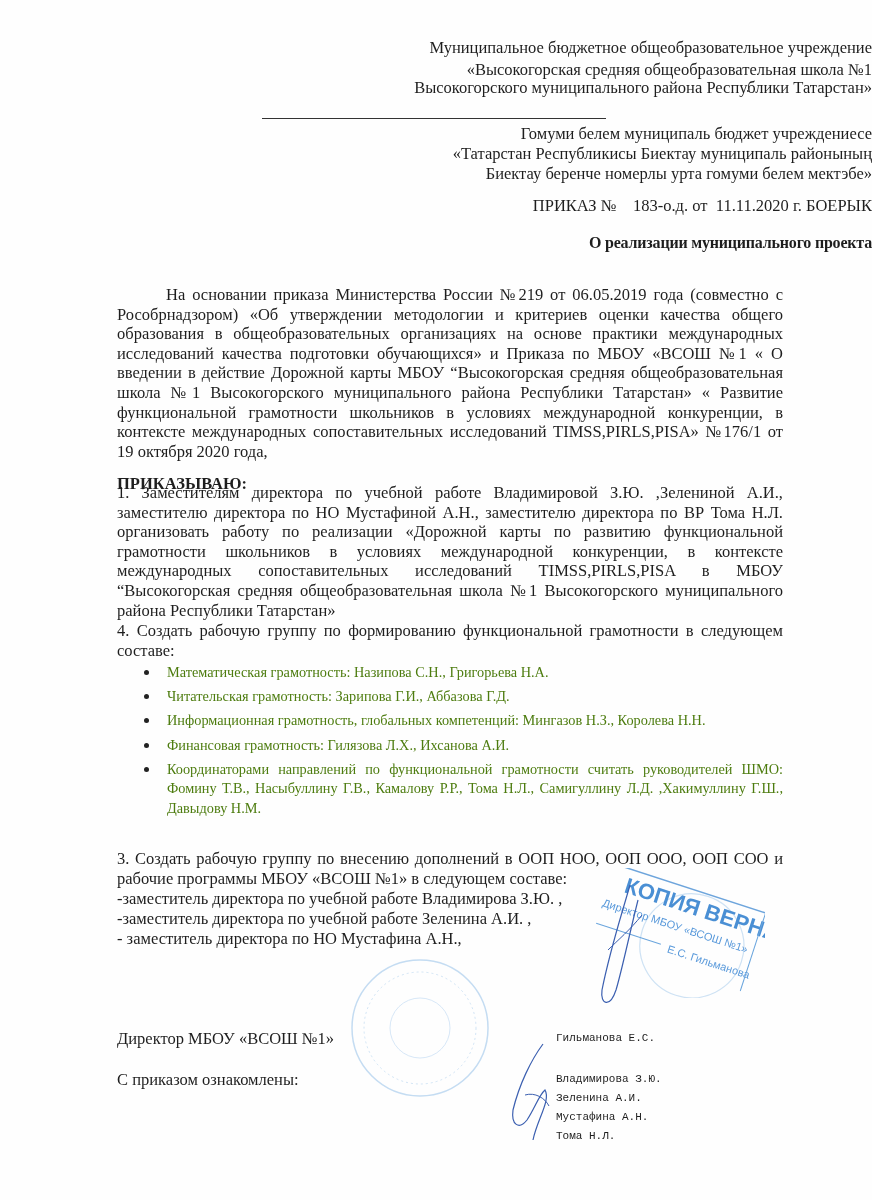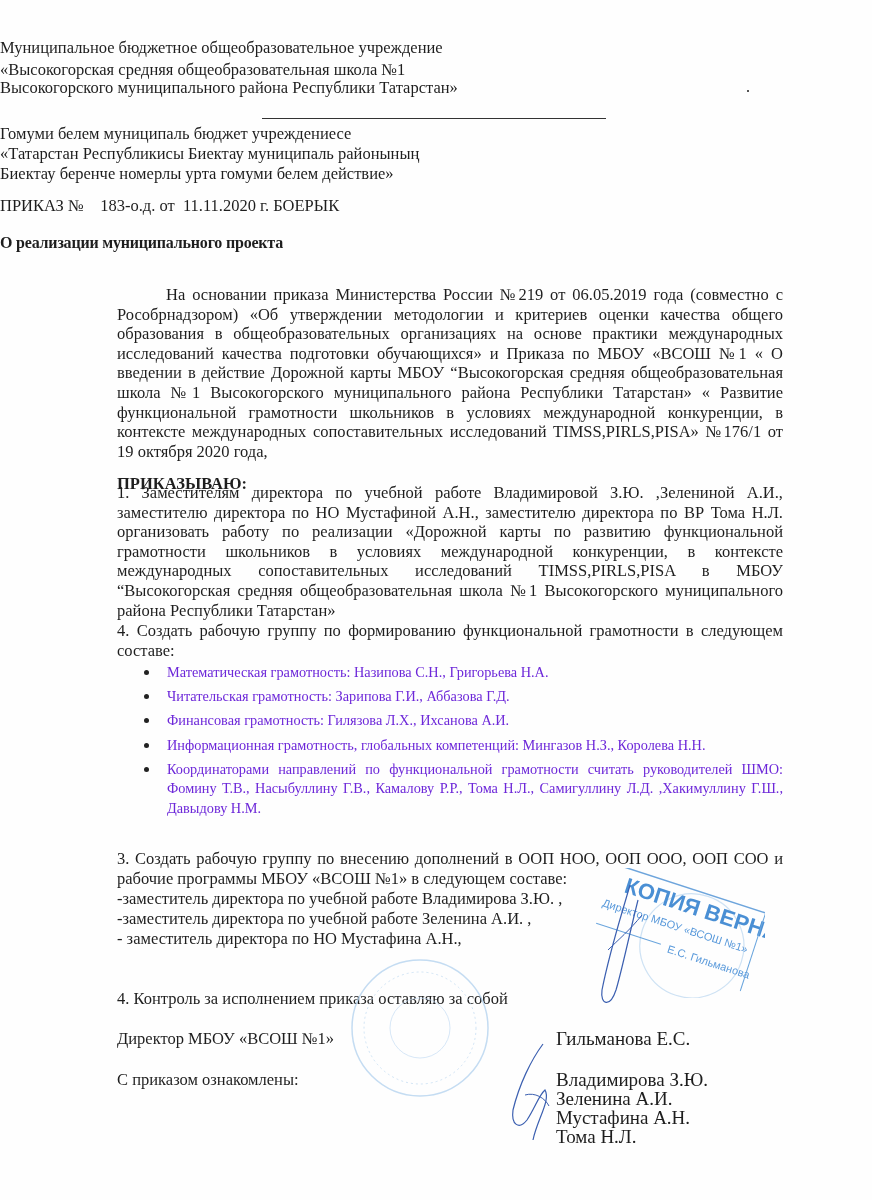--- a/index.html
+++ b/index.html
@@ -7,7 +7,7 @@
          font-family: "Liberation Serif", "DejaVu Serif", serif; color: #1e1e1e; }
   .page { position: absolute; left: 0; top: 0; width: 872px; height: 1200px; background: #fefefe; }
   .abs { position: absolute; }
-  .center { text-align: left; }
+  .center { text-align: right; }
   .hdr-line { font-size: 16.5px; line-height: 20px; white-space: nowrap; }
   .rule { position: absolute; left: 262px; width: 344px; border-top: 1px solid #333; top: 118px; }
   .order { font-size: 16.5px; }

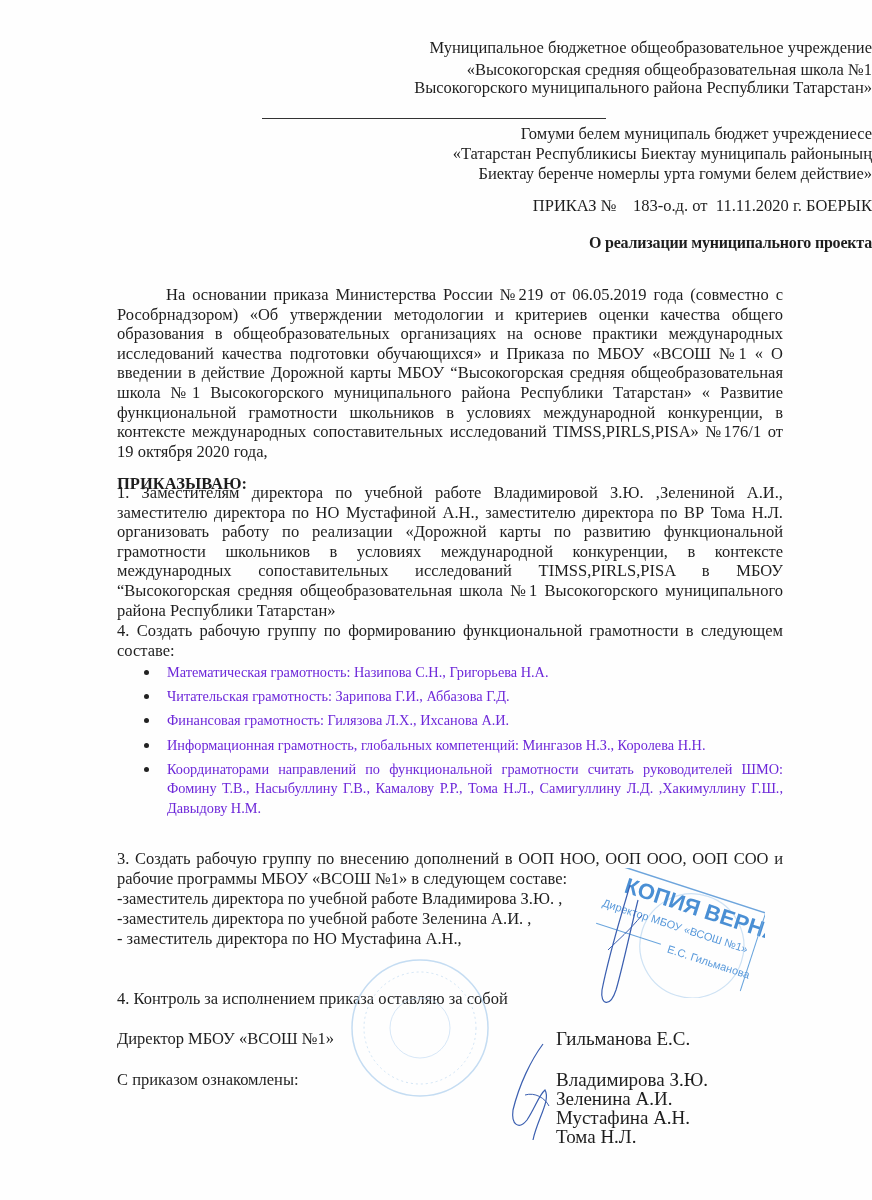--- a/index.html
+++ b/index.html
@@ -40,7 +40,7 @@
 
   <div class="abs center hdr-line" style="left:0;width:872px;top:124px;">Гомуми белем муниципаль  бюджет  учреждениесе</div>
   <div class="abs center hdr-line" style="left:0;width:872px;top:144px;">«Татарстан Республикисы Биектау  муниципаль районының</div>
-  <div class="abs center hdr-line" style="left:0;width:872px;top:164px;">Биектау беренче  номерлы урта гомуми белем действие»</div>
+  <div class="abs center hdr-line" style="left:0;width:872px;top:164px;">Биектау беренче  номерлы урта гомуми белем мектэбе»</div>
 
   <div class="abs center hdr-line order" style="left:0;width:872px;top:196px;white-space:pre;">ПРИКАЗ №    183-о.д. от  11.11.2020 г. БОЕРЫК</div>
 

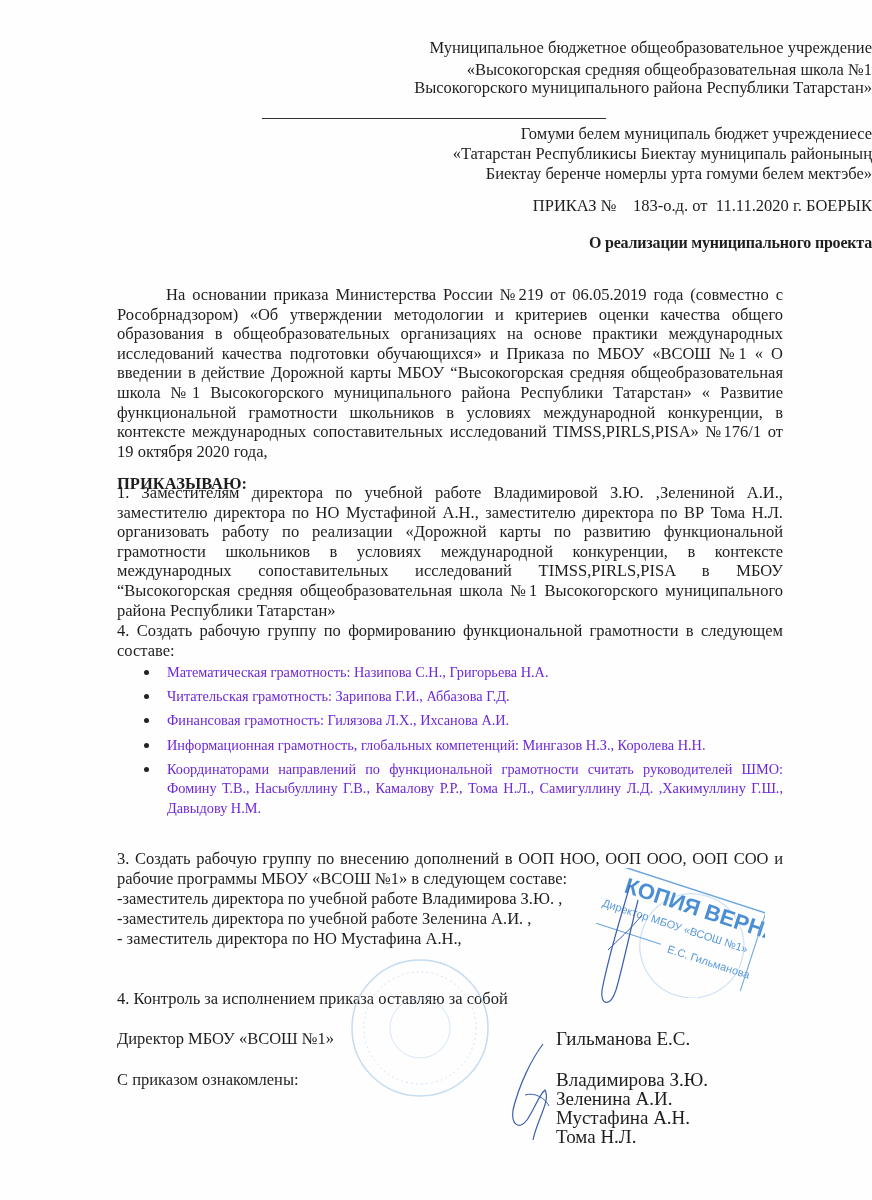--- a/index.html
+++ b/index.html
@@ -19,7 +19,7 @@
   .bold { font-weight: bold; }
   ul.bullets { position: absolute; left: 140px; width: 643px; margin: 0; padding: 0; list-style: none; }
   ul.bullets li { position: relative; padding-left: 27px; font-size: 14.3px; line-height: 19.6px;
-                  margin-bottom: 4.6px; text-align: justify; color: #6d28d9; }
+                  margin-bottom: 4.6px; text-align: justify; color: #4d7c0f; }
   ul.bullets li .dot { position: absolute; left: 4px; top: 7px; width: 5px; height: 5px;
                        border-radius: 50%; background: #222; }
   .line { position: absolute; left: 117px; font-size: 16.5px; line-height: 19.6px; white-space: nowrap; }

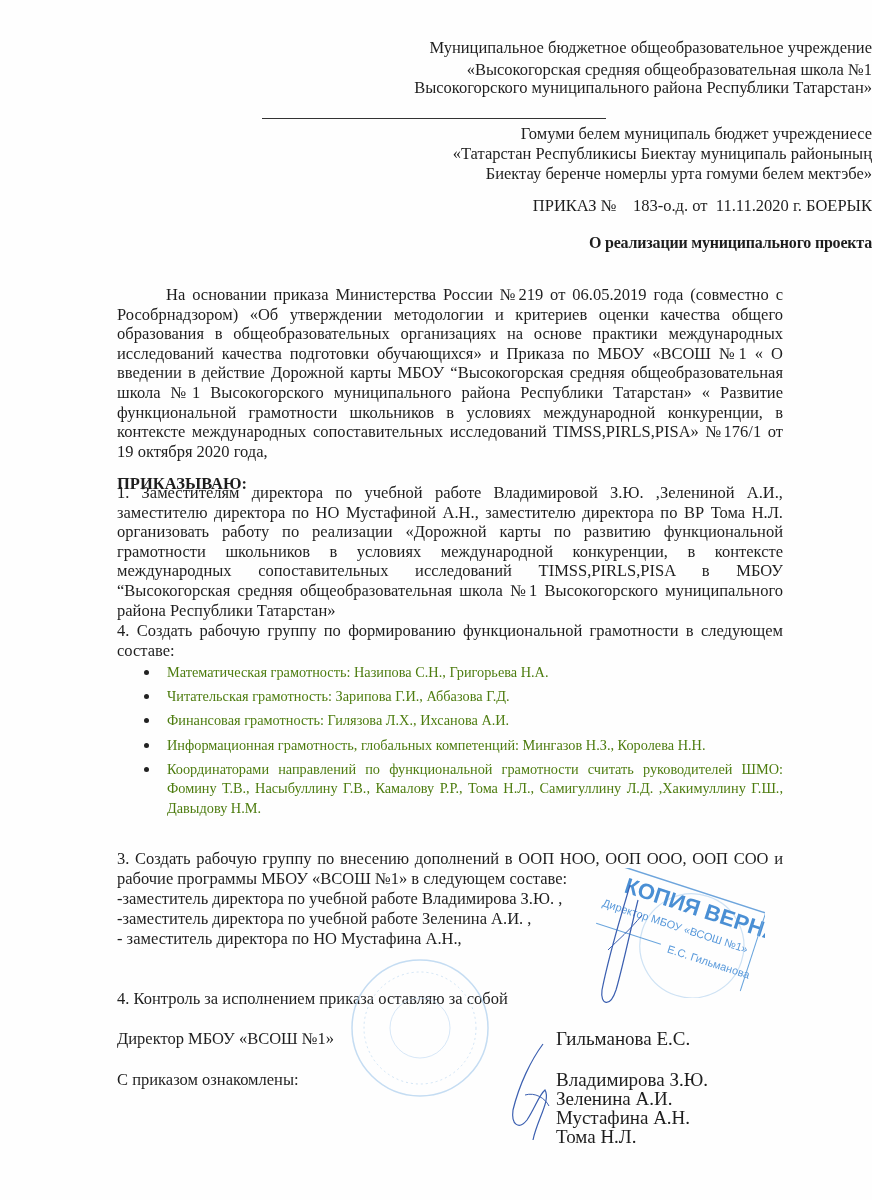--- a/index.html
+++ b/index.html
@@ -57,8 +57,8 @@
   <ul class="bullets" style="top:663px;">
     <li><span class="dot"></span><span>Математическая грамотность: Назипова С.Н., Григорьева Н.А.</span></li>
     <li><span class="dot"></span><span>Читательская грамотность: Зарипова Г.И., Аббазова Г.Д.</span></li>
+    <li><span class="dot"></span><span>Информационная грамотность, глобальных компетенций: Мингазов Н.З., Королева Н.Н.</span></li>
     <li><span class="dot"></span><span>Финансовая грамотность: Гилязова Л.Х., Ихсанова А.И.</span></li>
-    <li><span class="dot"></span><span>Информационная грамотность, глобальных компетенций: Мингазов Н.З., Королева Н.Н.</span></li>
     <li><span class="dot"></span><span>Координаторами направлений по функциональной грамотности считать руководителей ШМО: Фомину Т.В., Насыбуллину Г.В., Камалову Р.Р., Тома Н.Л., Самигуллину Л.Д. ,Хакимуллину Г.Ш., Давыдову Н.М.</span></li>
   </ul>
 

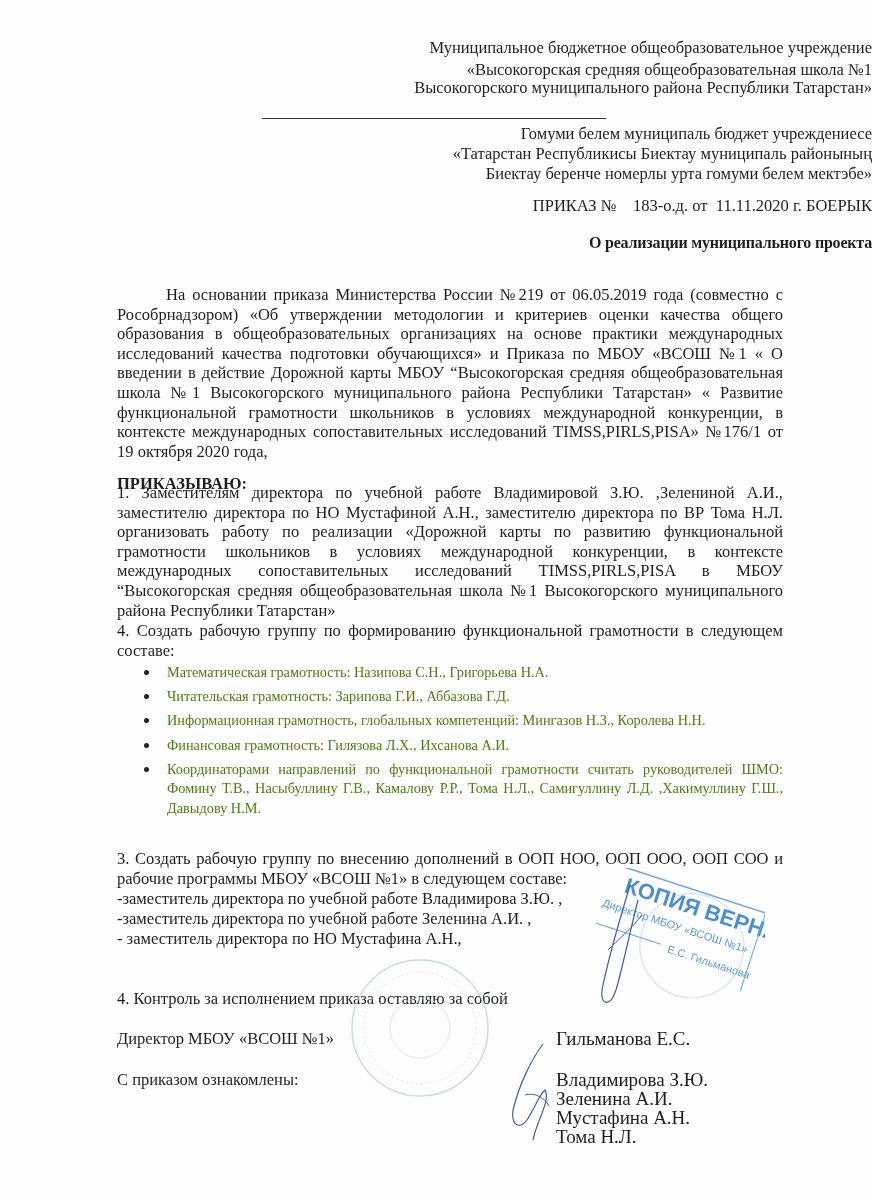--- a/index.html
+++ b/index.html
@@ -68,7 +68,6 @@
   <div class="line" style="top:929px;">- заместитель директора  по НО Мустафина А.Н.,</div>
   <div class="line" style="top:909px;">-заместитель директора  по учебной работе Зеленина А.И. ,</div>
 
-  <div class="line" style="top:989px;">4. Контроль за исполнением приказа оставляю за собой</div>
 
   <div class="line" style="top:1029px;">Директор МБОУ «ВСОШ №1»</div>
   <div class="sig-name" style="left:556px;top:1029px;">Гильманова Е.С.</div>

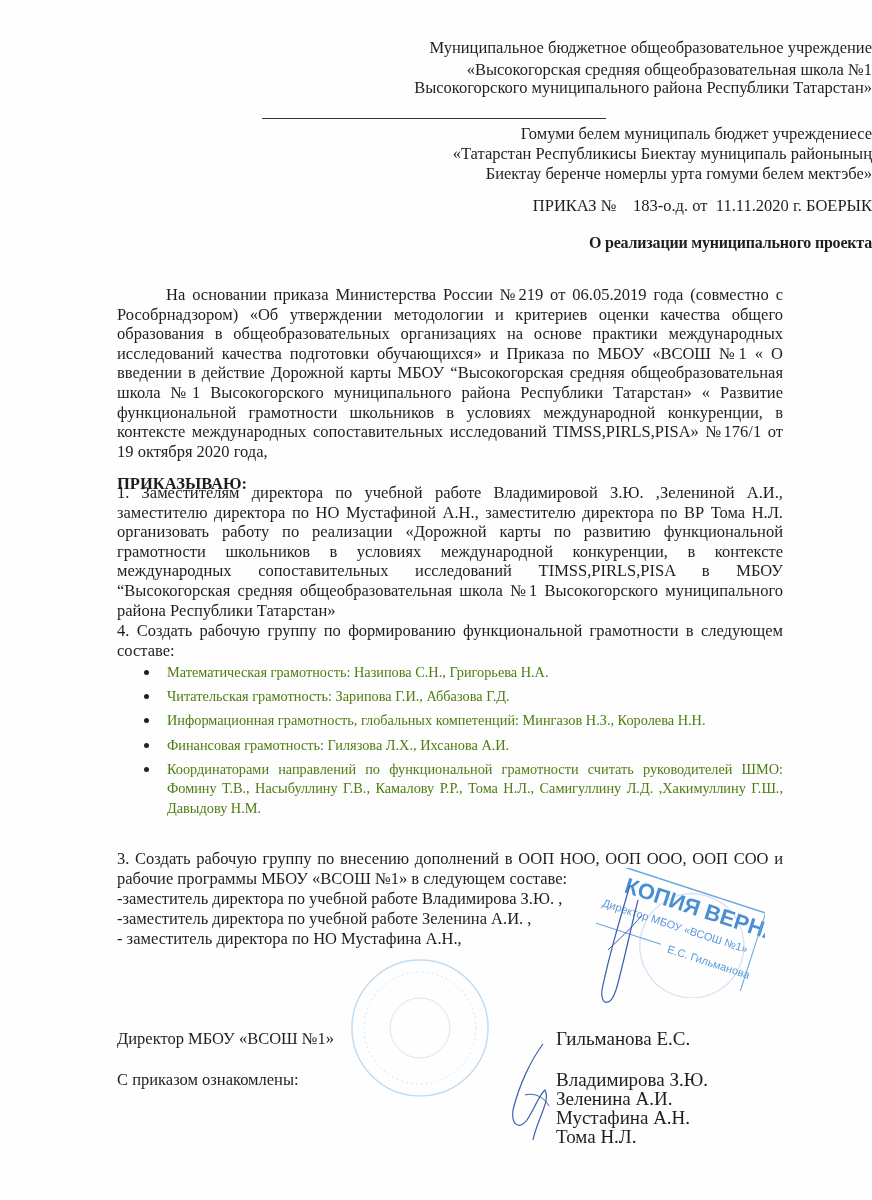--- a/index.html
+++ b/index.html
@@ -23,7 +23,7 @@
   ul.bullets li .dot { position: absolute; left: 4px; top: 7px; width: 5px; height: 5px;
                        border-radius: 50%; background: #222; }
   .line { position: absolute; left: 117px; font-size: 16.5px; line-height: 19.6px; white-space: nowrap; }
-  .sig-name { position: absolute; font-size: 19px; line-height: 19px; white-space: nowrap; }
+  .sig-name { position: absolute; font-size: 11px; line-height: 19px; white-space: nowrap; font-family: Liberation Mono, monospace; }
   .stamp { position: absolute; pointer-events: none; }
 </style>
 </head>

